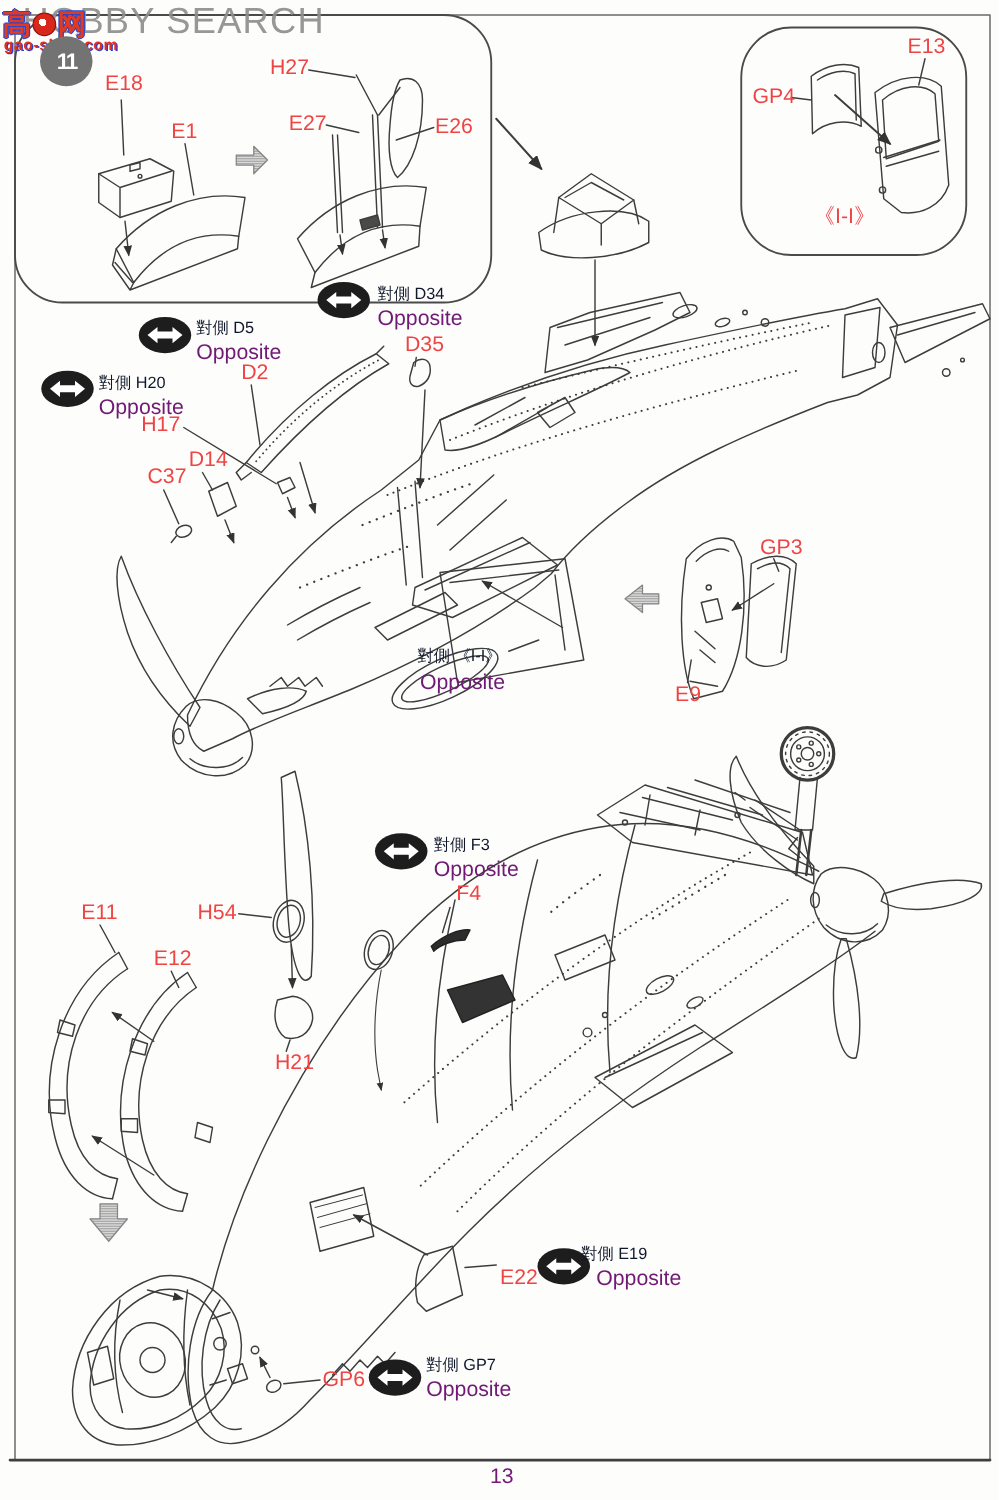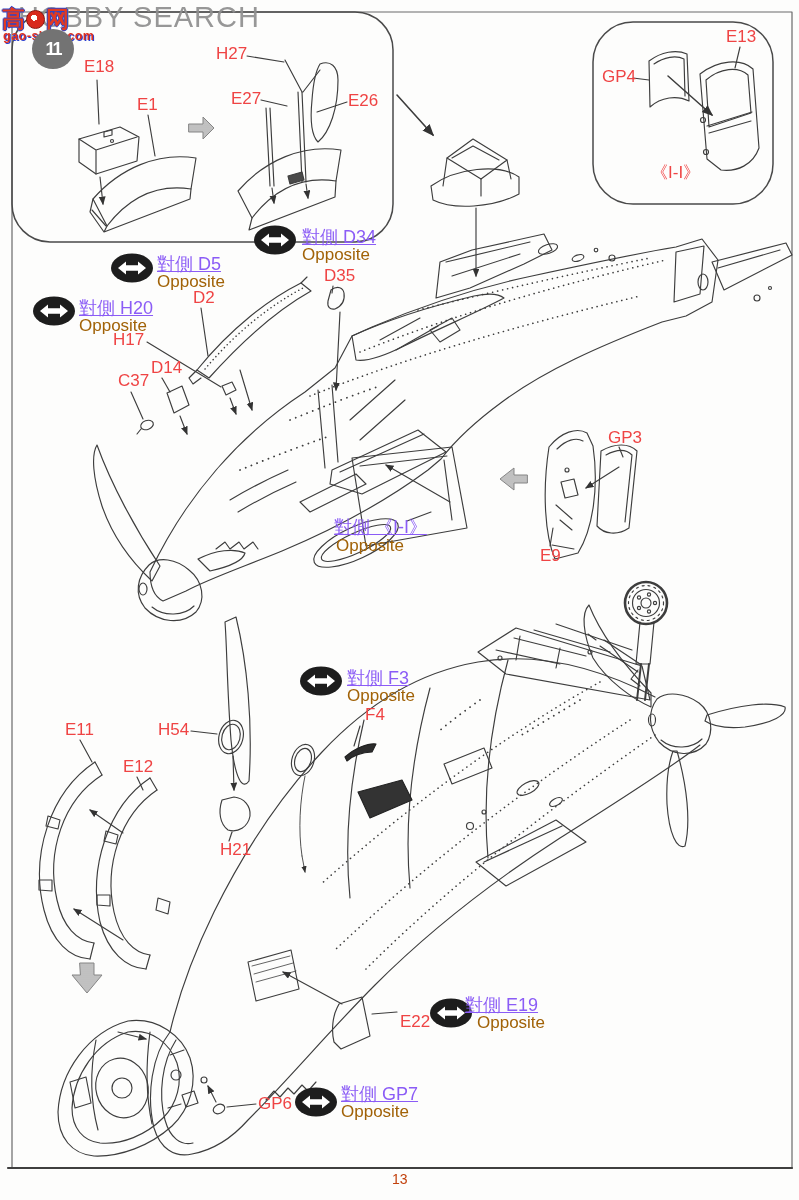--- a/index.html
+++ b/index.html
@@ -7,7 +7,7 @@
         font-family:"Liberation Sans",sans-serif;}
   #art{position:absolute;left:0;top:0;}
   .lbl{position:absolute;font-size:17px;color:#ef4444;white-space:nowrap;line-height:1.05;}
-  .zh{position:absolute;font-size:18px;color:#8b5cf6;white-space:nowrap;line-height:1.05;text-decoration:underline;}
+  .zh{position:absolute;font-size:13px;color:#0f172a;white-space:nowrap;line-height:1.05;}
   .en{position:absolute;font-size:17px;color:#a16207;white-space:nowrap;line-height:1.05;}
   #step-badge{position:absolute;left:32px;top:29px;width:42px;height:40px;border-radius:50%;
         background:#737373;color:#fff;font-weight:bold;font-size:18px;letter-spacing:-2px;

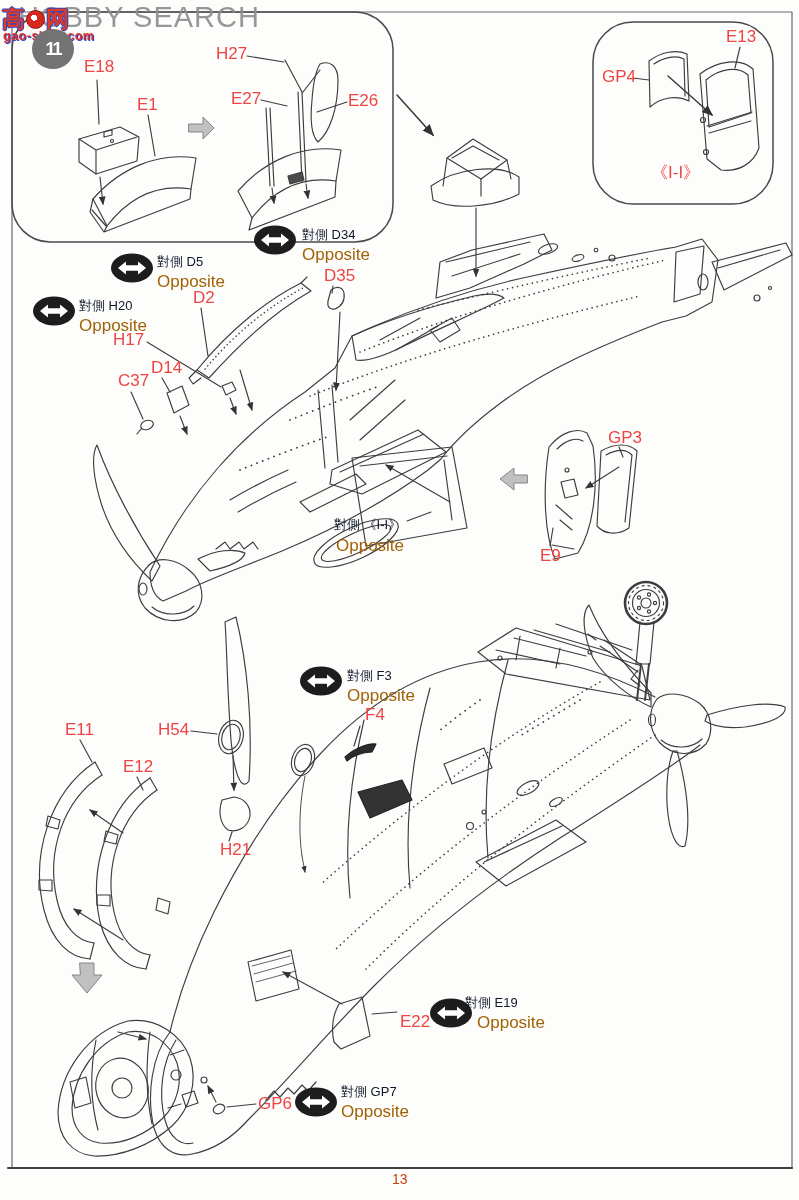--- a/index.html
+++ b/index.html
@@ -8,7 +8,7 @@
   #art{position:absolute;left:0;top:0;}
   .lbl{position:absolute;font-size:17px;color:#ef4444;white-space:nowrap;line-height:1.05;}
   .zh{position:absolute;font-size:13px;color:#0f172a;white-space:nowrap;line-height:1.05;}
-  .en{position:absolute;font-size:17px;color:#a16207;white-space:nowrap;line-height:1.05;}
+  .en{position:absolute;font-size:17px;color:#701a75;white-space:nowrap;line-height:1.05;}
   #step-badge{position:absolute;left:32px;top:29px;width:42px;height:40px;border-radius:50%;
         background:#737373;color:#fff;font-weight:bold;font-size:18px;letter-spacing:-2px;
         display:flex;align-items:center;justify-content:center;}

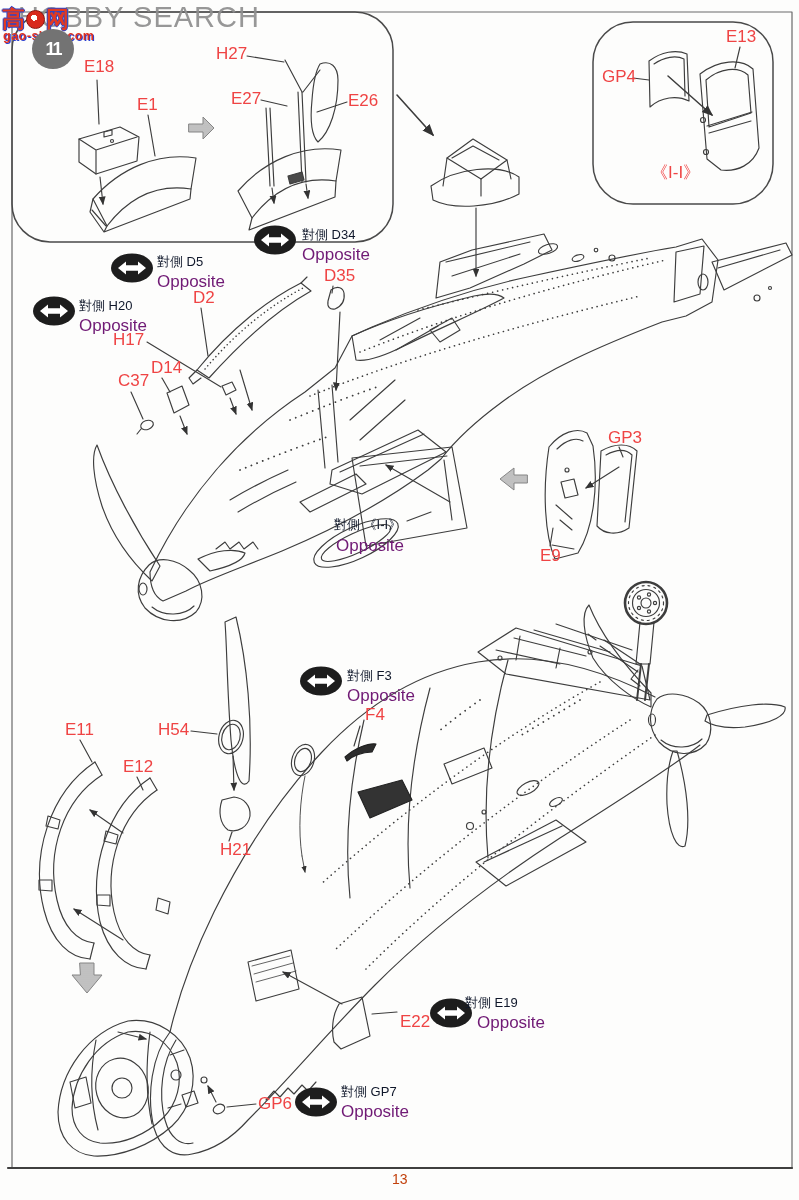--- a/index.html
+++ b/index.html
@@ -22,7 +22,7 @@
         border:1px solid #8c1410;}
   #wm-domain{position:absolute;left:3px;top:29px;font-size:12.5px;font-weight:bold;color:#e0301f;
         text-shadow:1px 1px 0 #2b3fd0;letter-spacing:.5px;}
-  #page-number{position:absolute;left:392px;top:1171px;font-size:14px;color:#c2410c;}
+  #page-number{position:absolute;left:392px;top:1171px;font-size:17px;color:#701a75;}
 </style>
 </head>
 <body>

